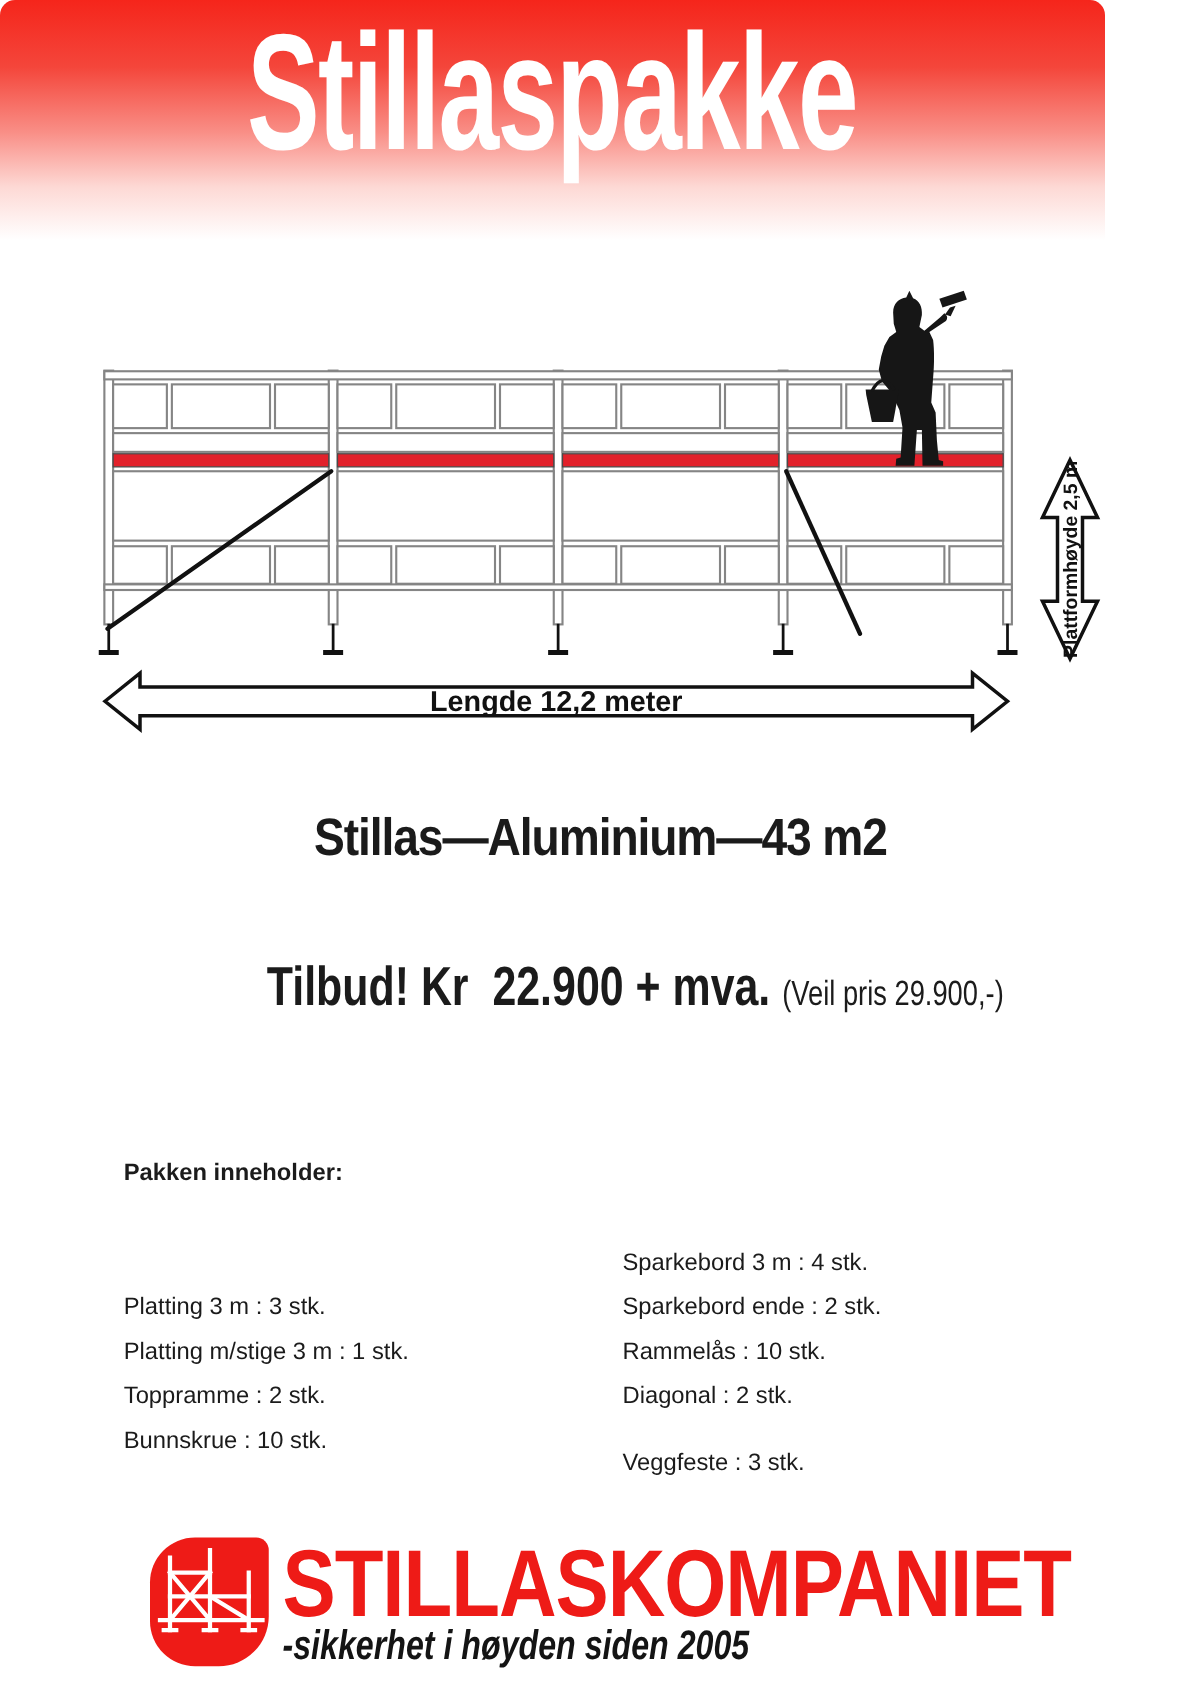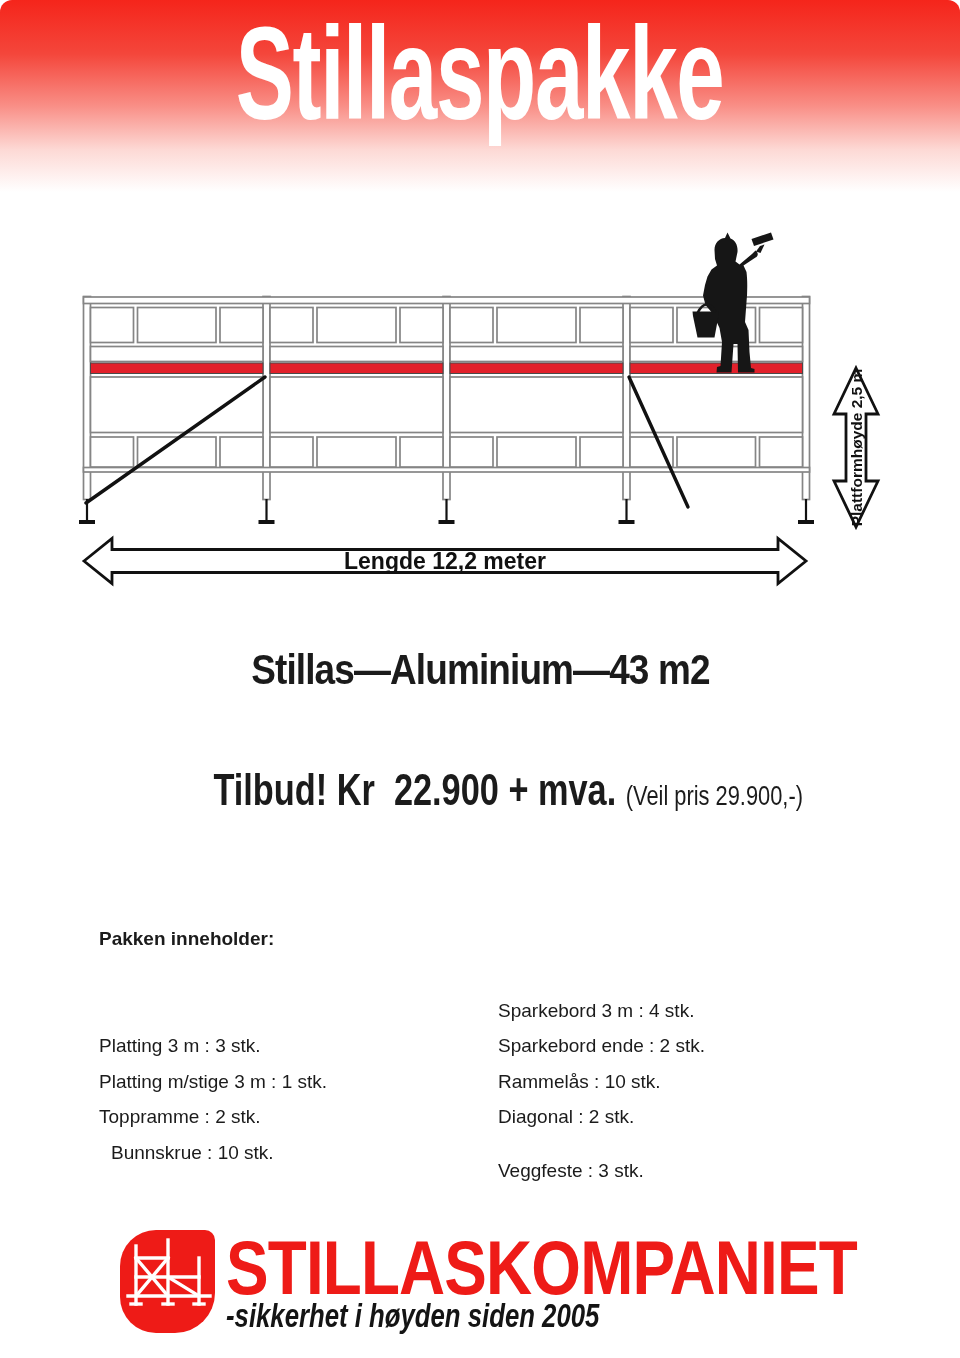--- a/index.html
+++ b/index.html
@@ -10,7 +10,7 @@
   }
   
   .banner{
-    position:absolute;left:0;top:0;width:960px;height:192px;
+    position:absolute;left:0;top:0;width:884px;height:192px;
     background:linear-gradient(180deg,#f5251b 0%,#f4463b 28%,#f98e86 55%,#fdd9d5 78%,#ffffff 100%);
     border-radius:12px 12px 0 0;
   }

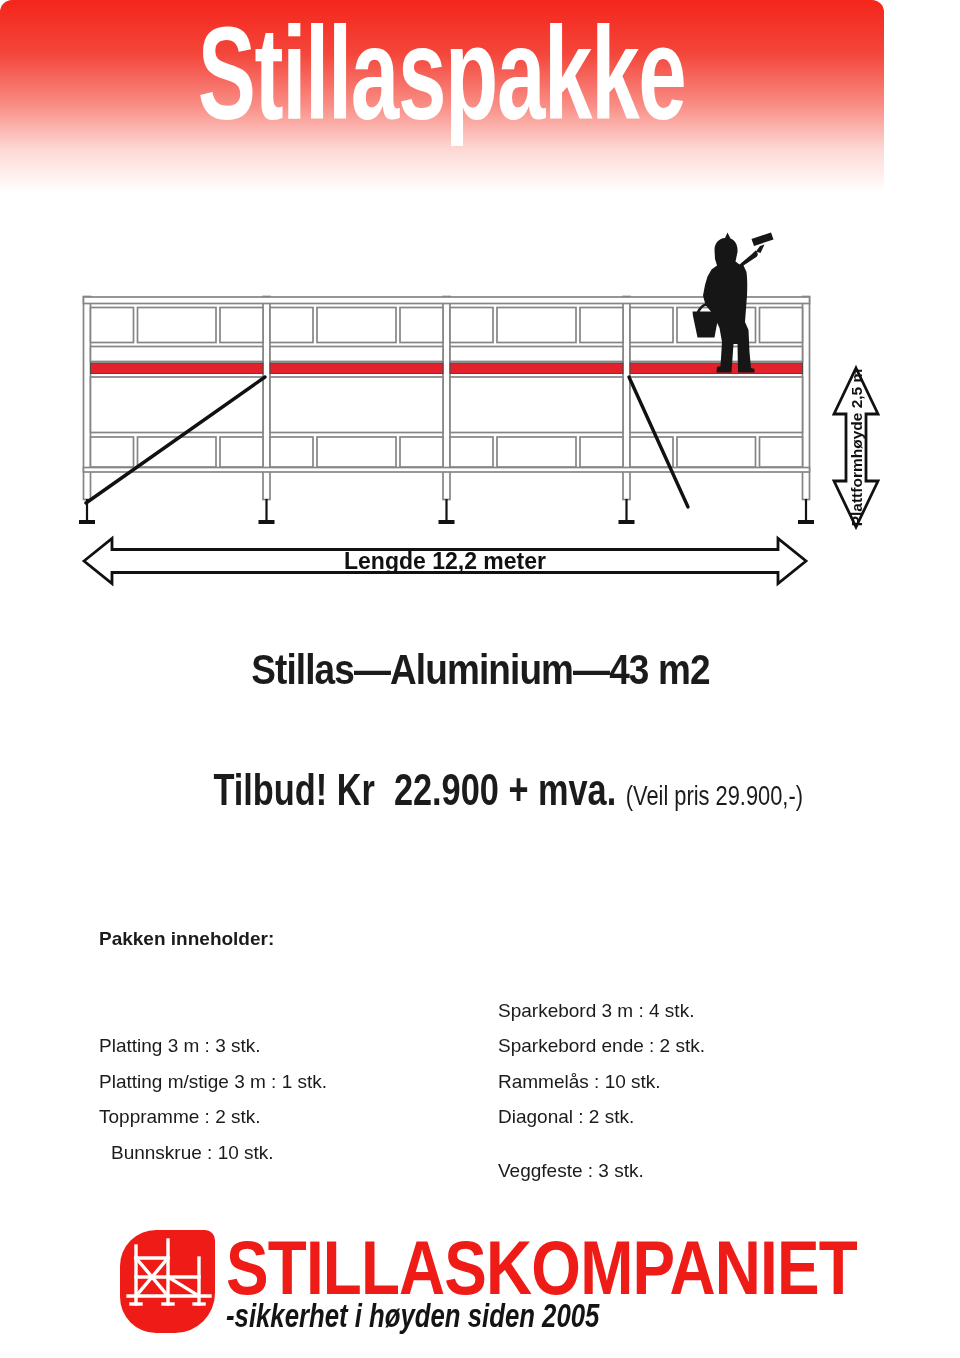--- a/index.html
+++ b/index.html
@@ -176,7 +176,7 @@
   <div class="pkg-item" style="left:99px;top:1035px;">Platting 3 m : 3 stk.</div>
   <div class="pkg-item" style="left:99px;top:1070.5px;">Platting m/stige 3 m : 1 stk.</div>
   <div class="pkg-item" style="left:99px;top:1106px;">Toppramme : 2 stk.</div>
-  <div class="pkg-item" style="left:99px;top:1141.5px;margin-left:12px;">Bunnskrue : 10 stk.</div>
+  <div class="pkg-item" style="left:99px;top:1141.5px;">Bunnskrue : 10 stk.</div>
 
   <div class="pkg-item" style="left:498px;top:999.5px;">Sparkebord 3 m : 4 stk.</div>
   <div class="pkg-item" style="left:498px;top:1035px;">Sparkebord ende : 2 stk.</div>

